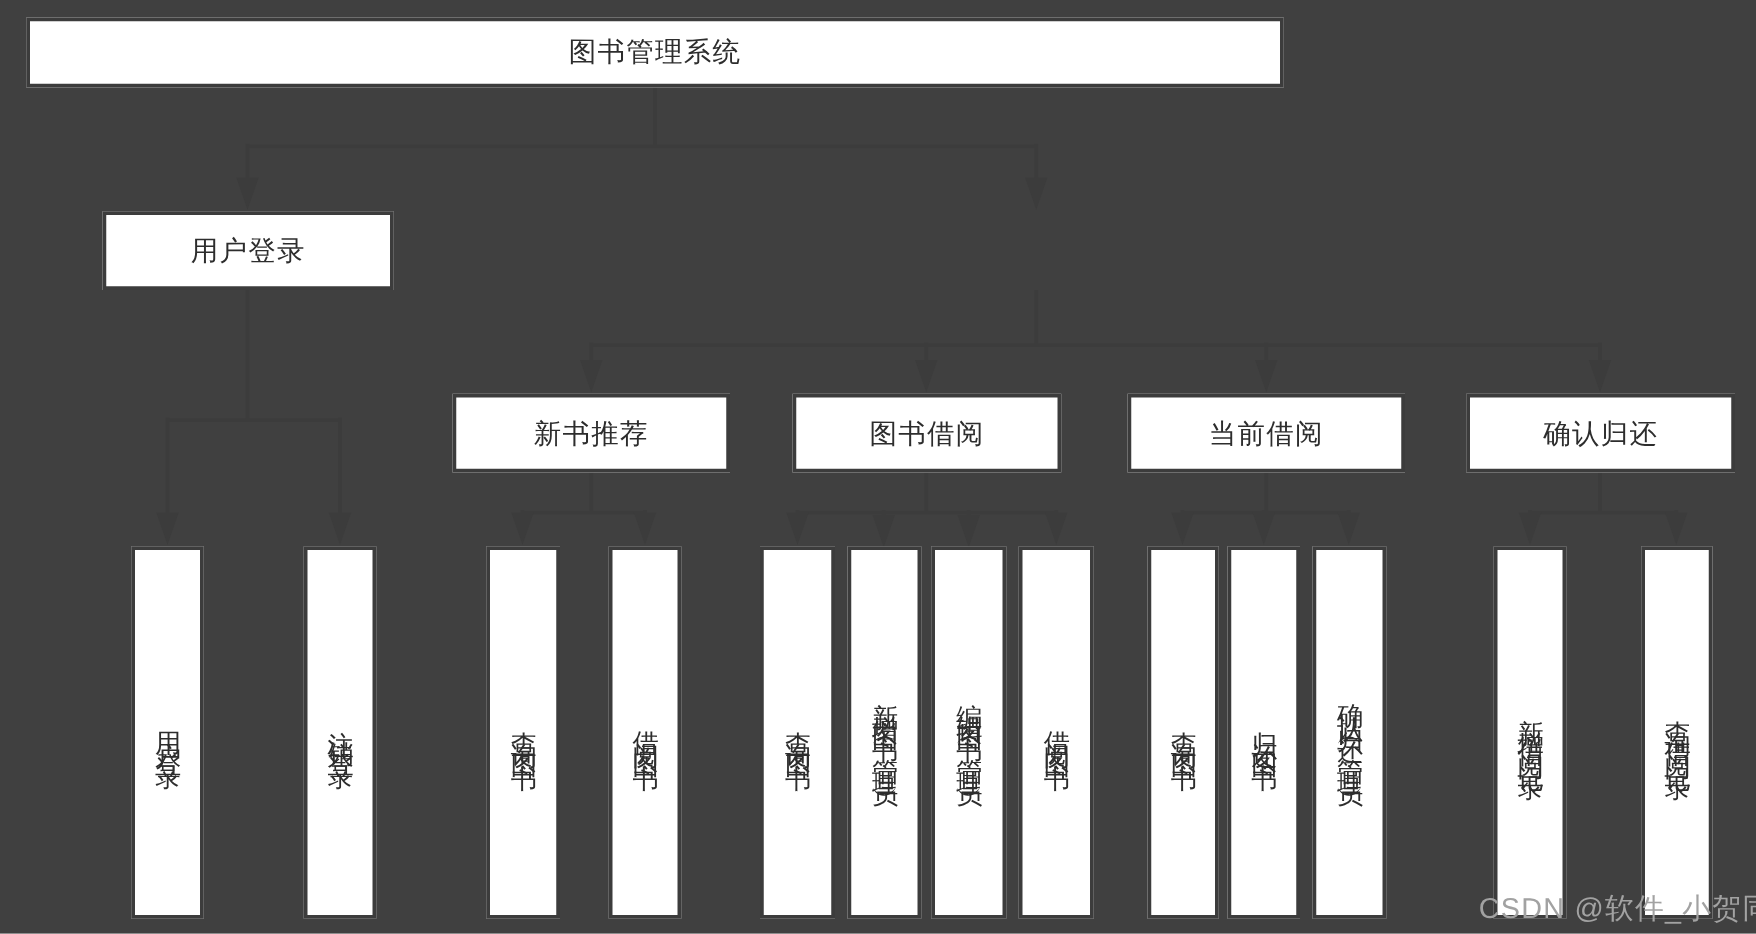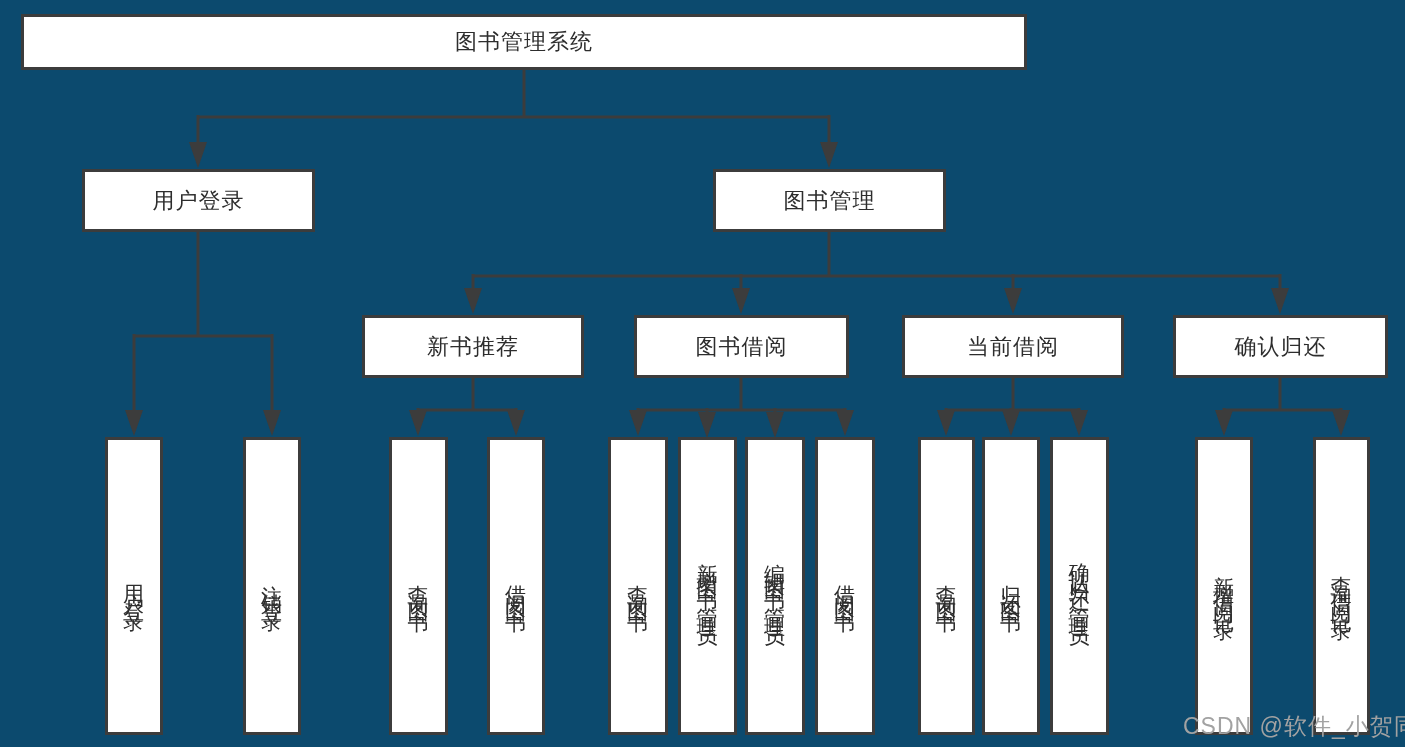--- a/index.html
+++ b/index.html
@@ -6,7 +6,7 @@
   .stage{
     position:relative;
     width:1405px;height:747px;
-    background:#0c4a6e;
+    background:#404040;
     font-family:"Liberation Sans","DejaVu Sans",sans-serif;
     overflow:hidden;
   }

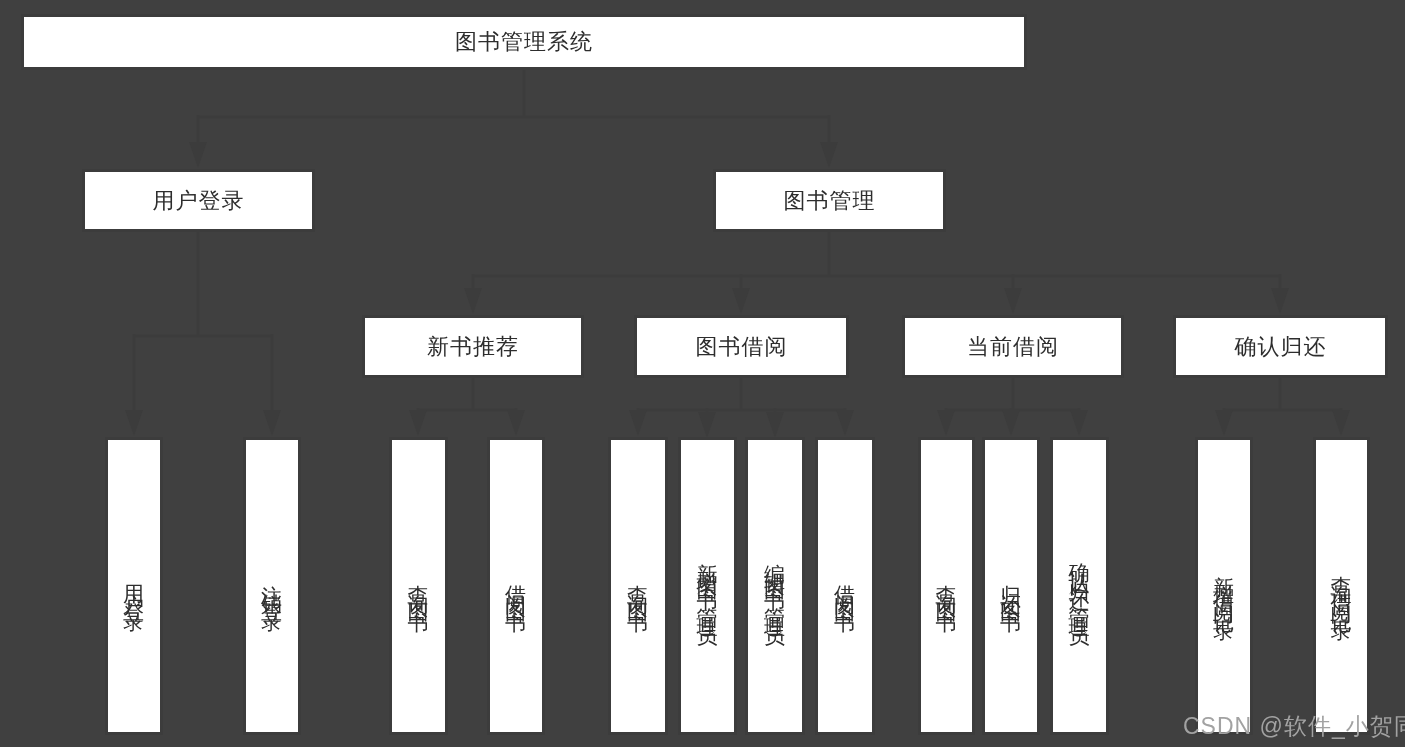--- a/index.html
+++ b/index.html
@@ -98,9 +98,6 @@
   <div class="box hbox" style="left:82px;top:169px;width:233px;height:63px;">
     <span class="lbl">用户登录</span>
   </div>
-  <div class="box hbox" style="left:713px;top:169px;width:233px;height:63px;">
-    <span class="lbl">图书管理</span>
-  </div>
 
   <div class="box hbox" style="left:634px;top:315px;width:215px;height:63px;">
     <span class="lbl">图书借阅</span>

